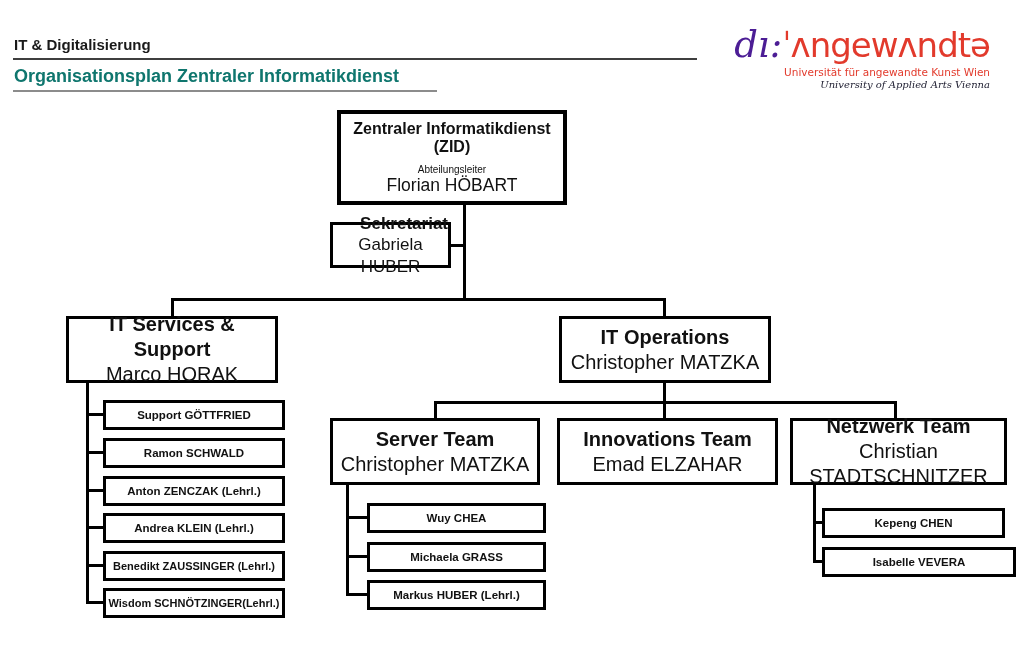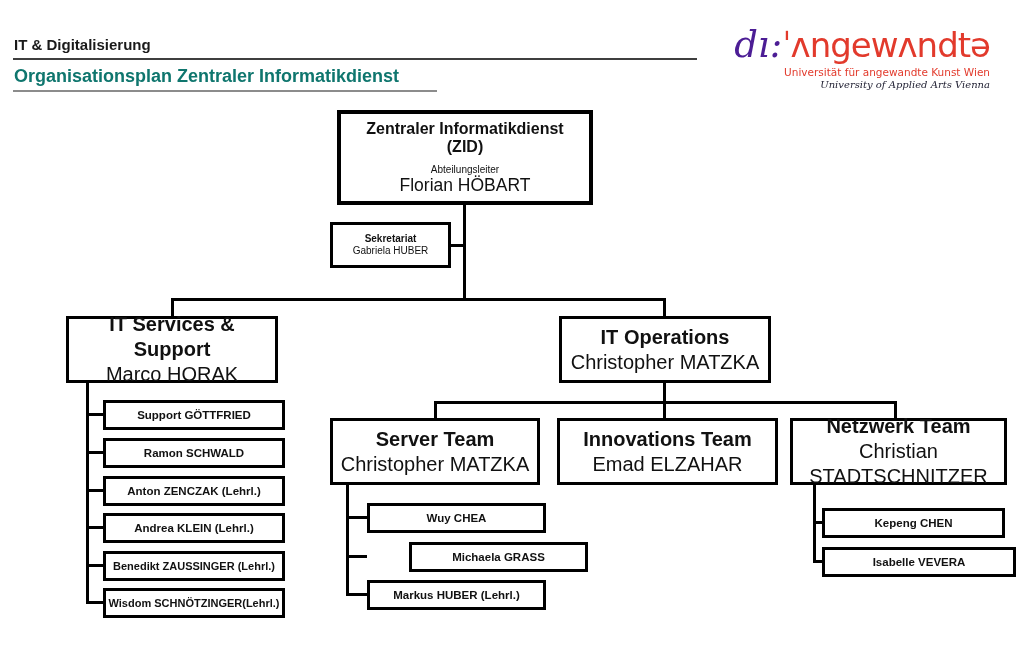--- a/index.html
+++ b/index.html
@@ -26,7 +26,7 @@
     text-align:center;line-height:1.25;
   }
   .obox .t{font-weight:bold;}
-  .box-root{left:337px;top:110px;width:256px;height:95px;border-width:4px;}
+  .box-root{left:337px;top:110px;width:230px;height:95px;border-width:4px;}
   .box-root .t{font-size:16px;line-height:1.15;}
   .box-root .role{font-size:10px;margin-top:7px;}
   .box-root .nm{font-size:17.5px;line-height:1.1;}

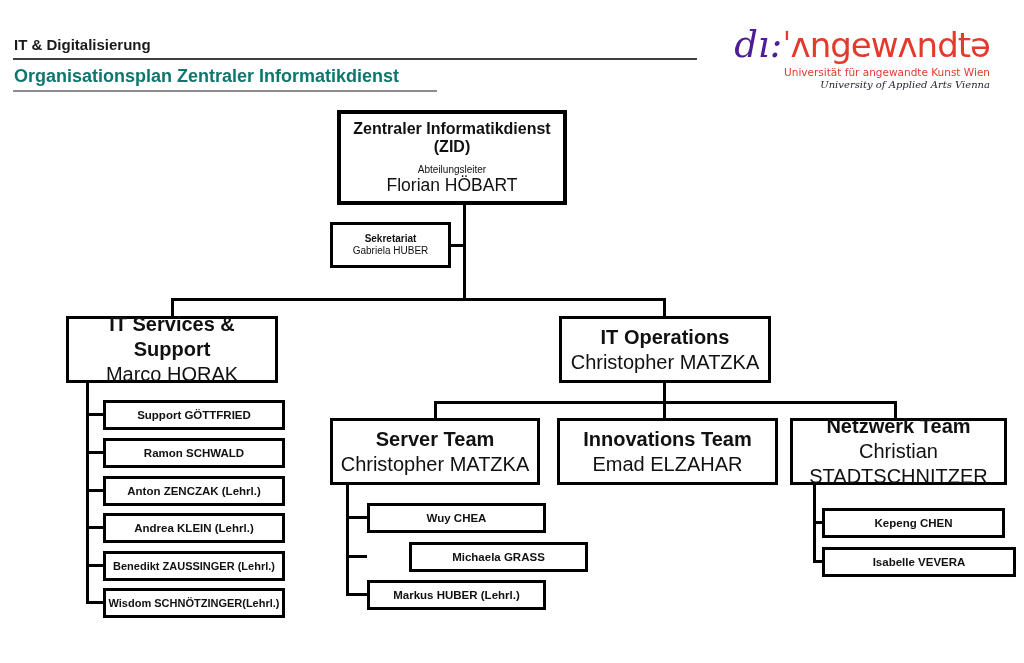--- a/index.html
+++ b/index.html
@@ -30,7 +30,7 @@
   .box-root .t{font-size:16px;line-height:1.15;}
   .box-root .role{font-size:10px;margin-top:7px;}
   .box-root .nm{font-size:17.5px;line-height:1.1;}
-  .box-sek{left:330px;top:222px;width:121px;height:46px;font-size:10px;}
+  .box-sek{left:330px;top:222px;width:121px;height:46px;font-size:17px;align-items:flex-end;}
   .branch{font-size:20px;}
   .box-its{left:66px;top:316px;width:212px;height:67px;}
   .box-ops{left:559px;top:316px;width:212px;height:67px;}

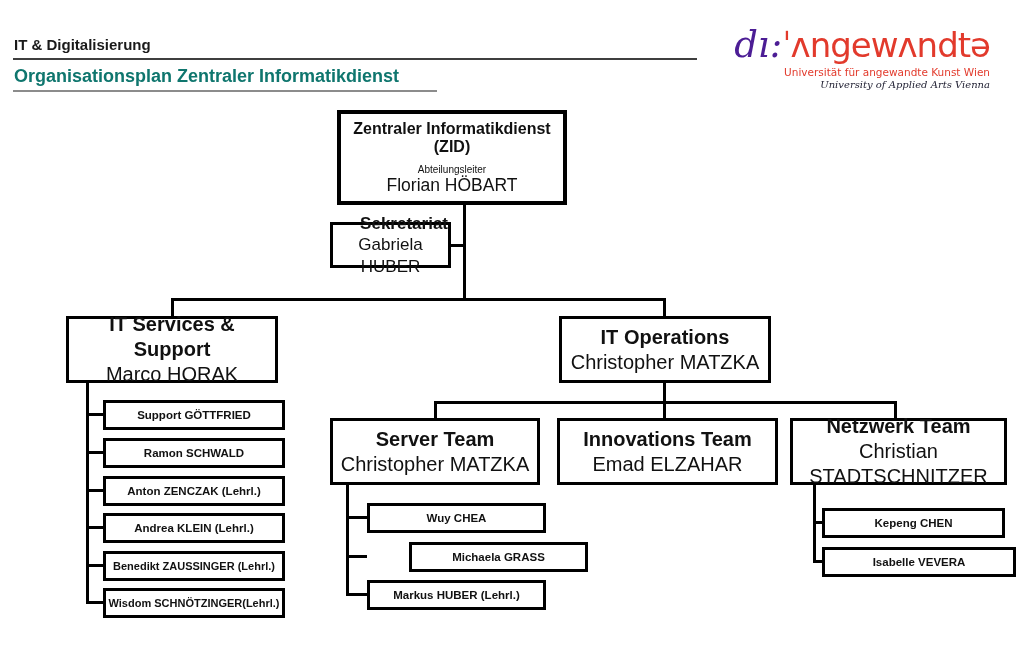--- a/index.html
+++ b/index.html
@@ -130,7 +130,7 @@
   <div class="member" style="left:103px;top:588px;width:182px;font-size:11px;">Wisdom SCHNÖTZINGER(Lehrl.)</div>
 
   <div class="member" style="left:367px;top:503px;width:179px;">Wuy CHEA</div>
-  <div class="member" style="left:367px;top:542px;width:179px;margin-left:42px;">Michaela GRASS</div>
+  <div class="member" style="left:367px;top:542px;width:179px;">Michaela GRASS</div>
   <div class="member" style="left:367px;top:580px;width:179px;">Markus HUBER (Lehrl.)</div>
 
   <div class="member" style="left:822px;top:508px;width:183px;">Kepeng CHEN</div>

